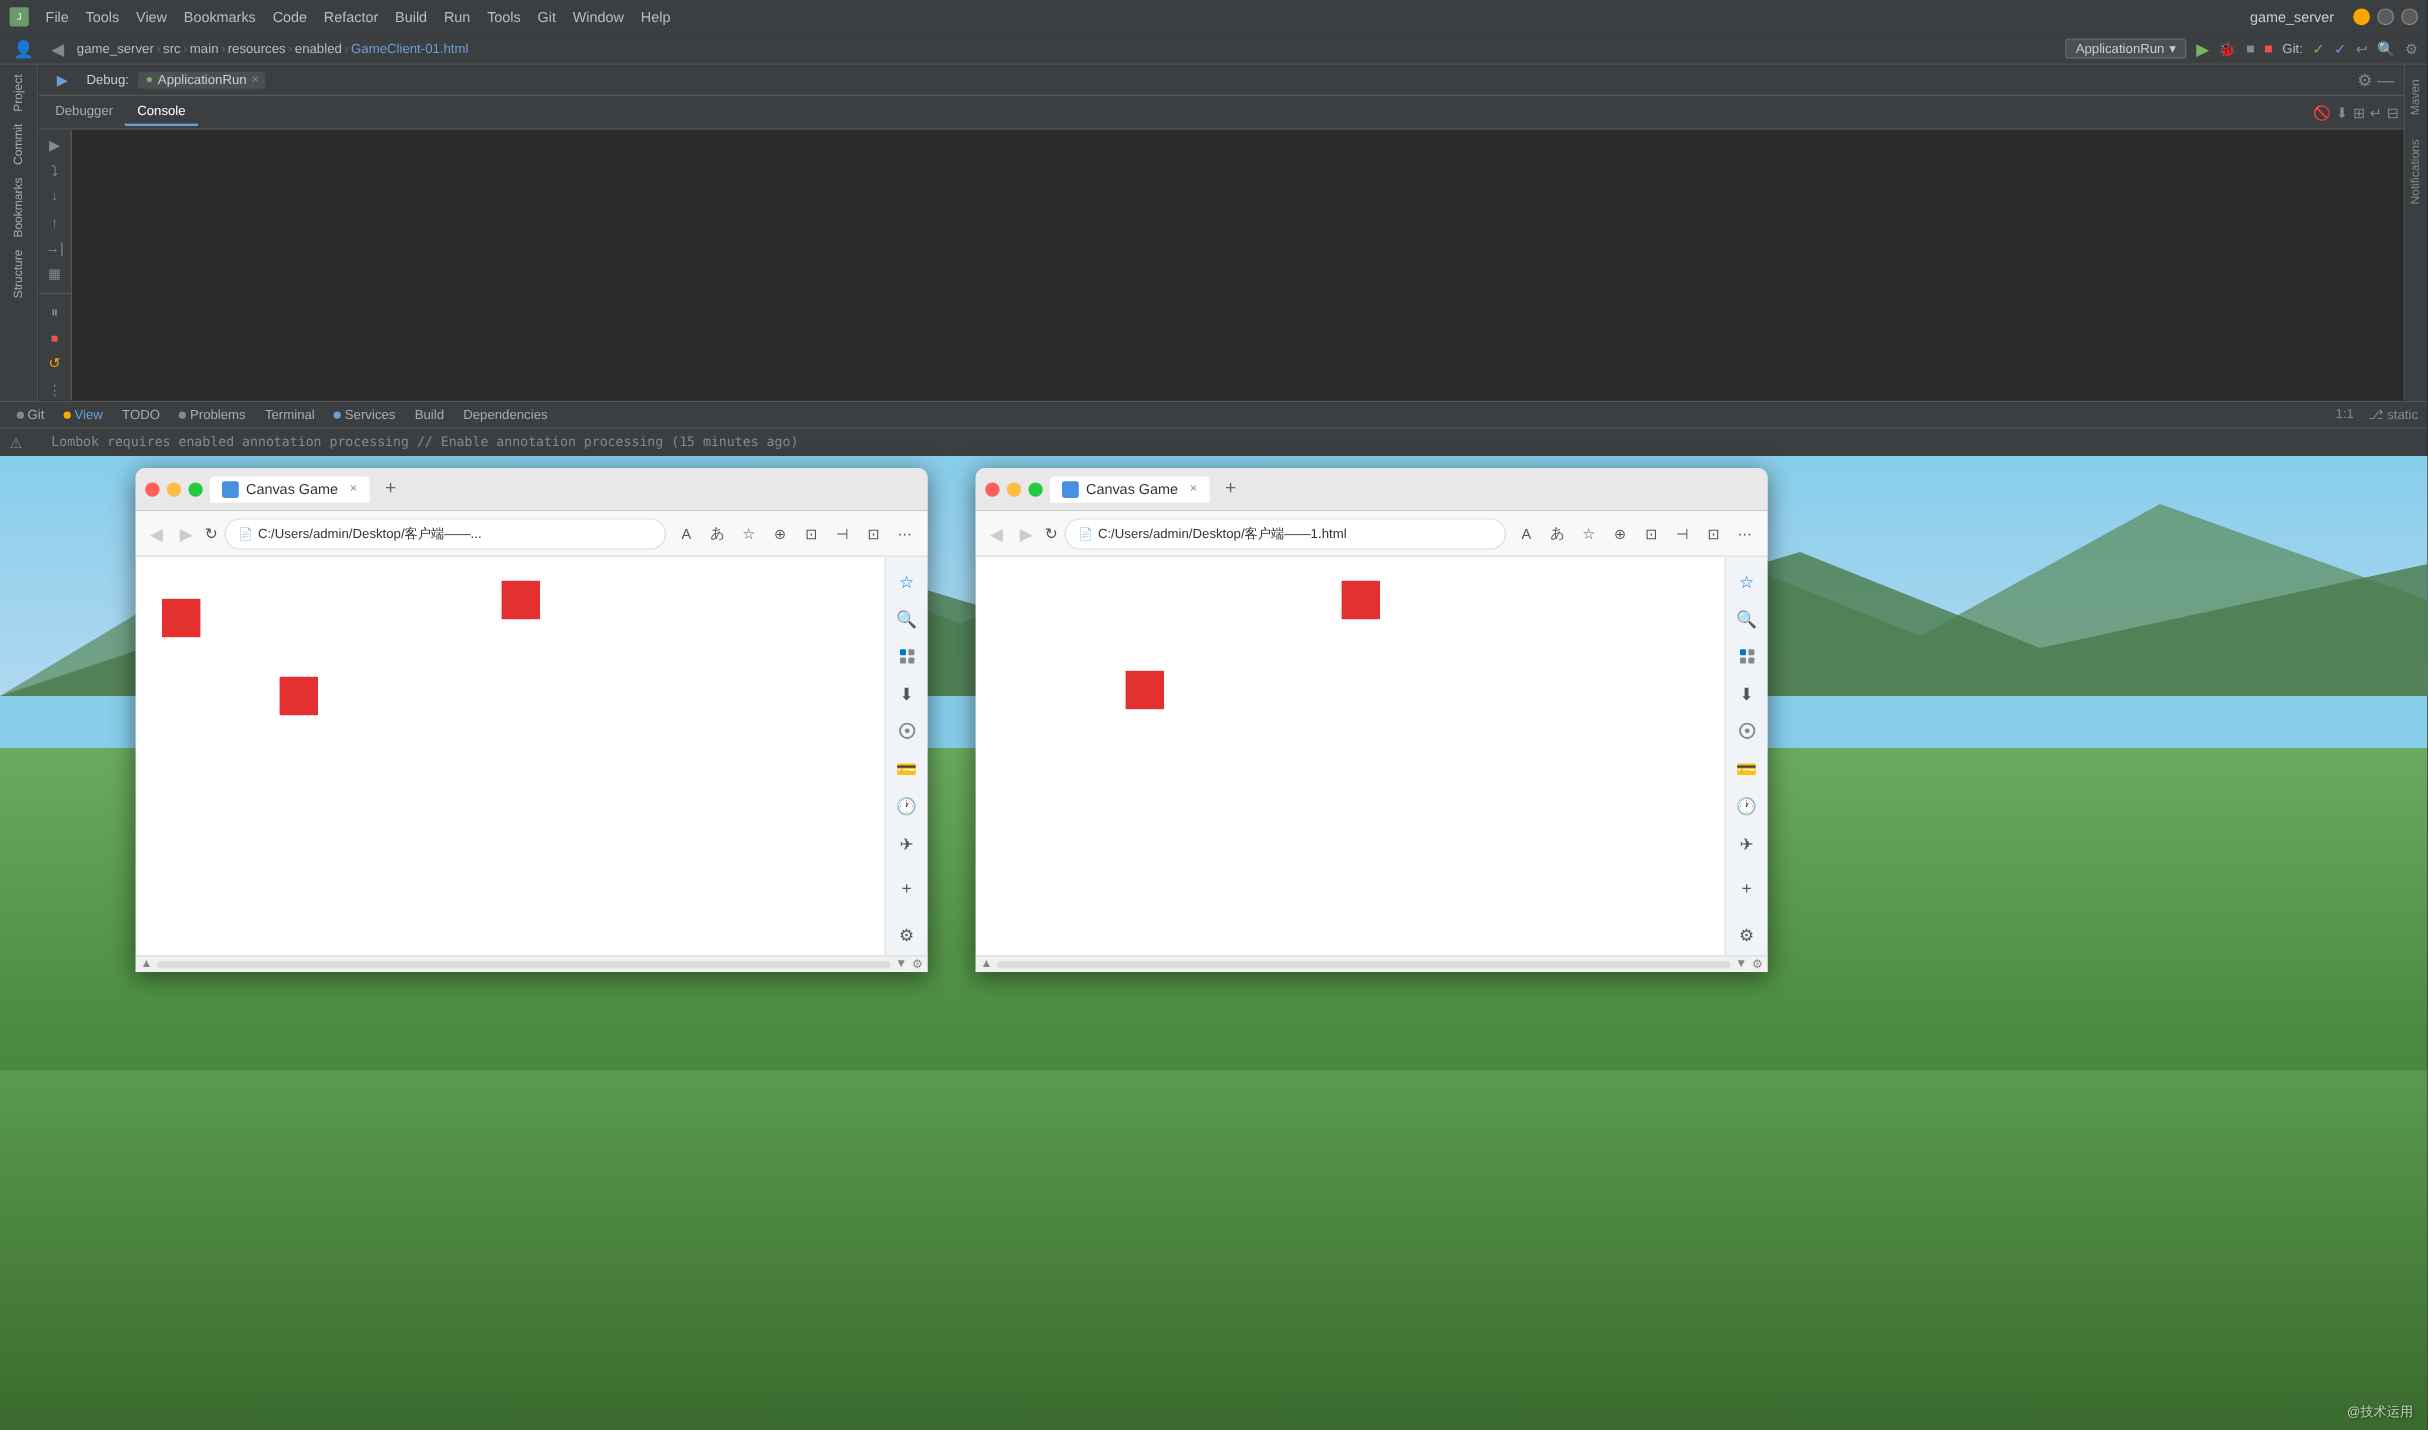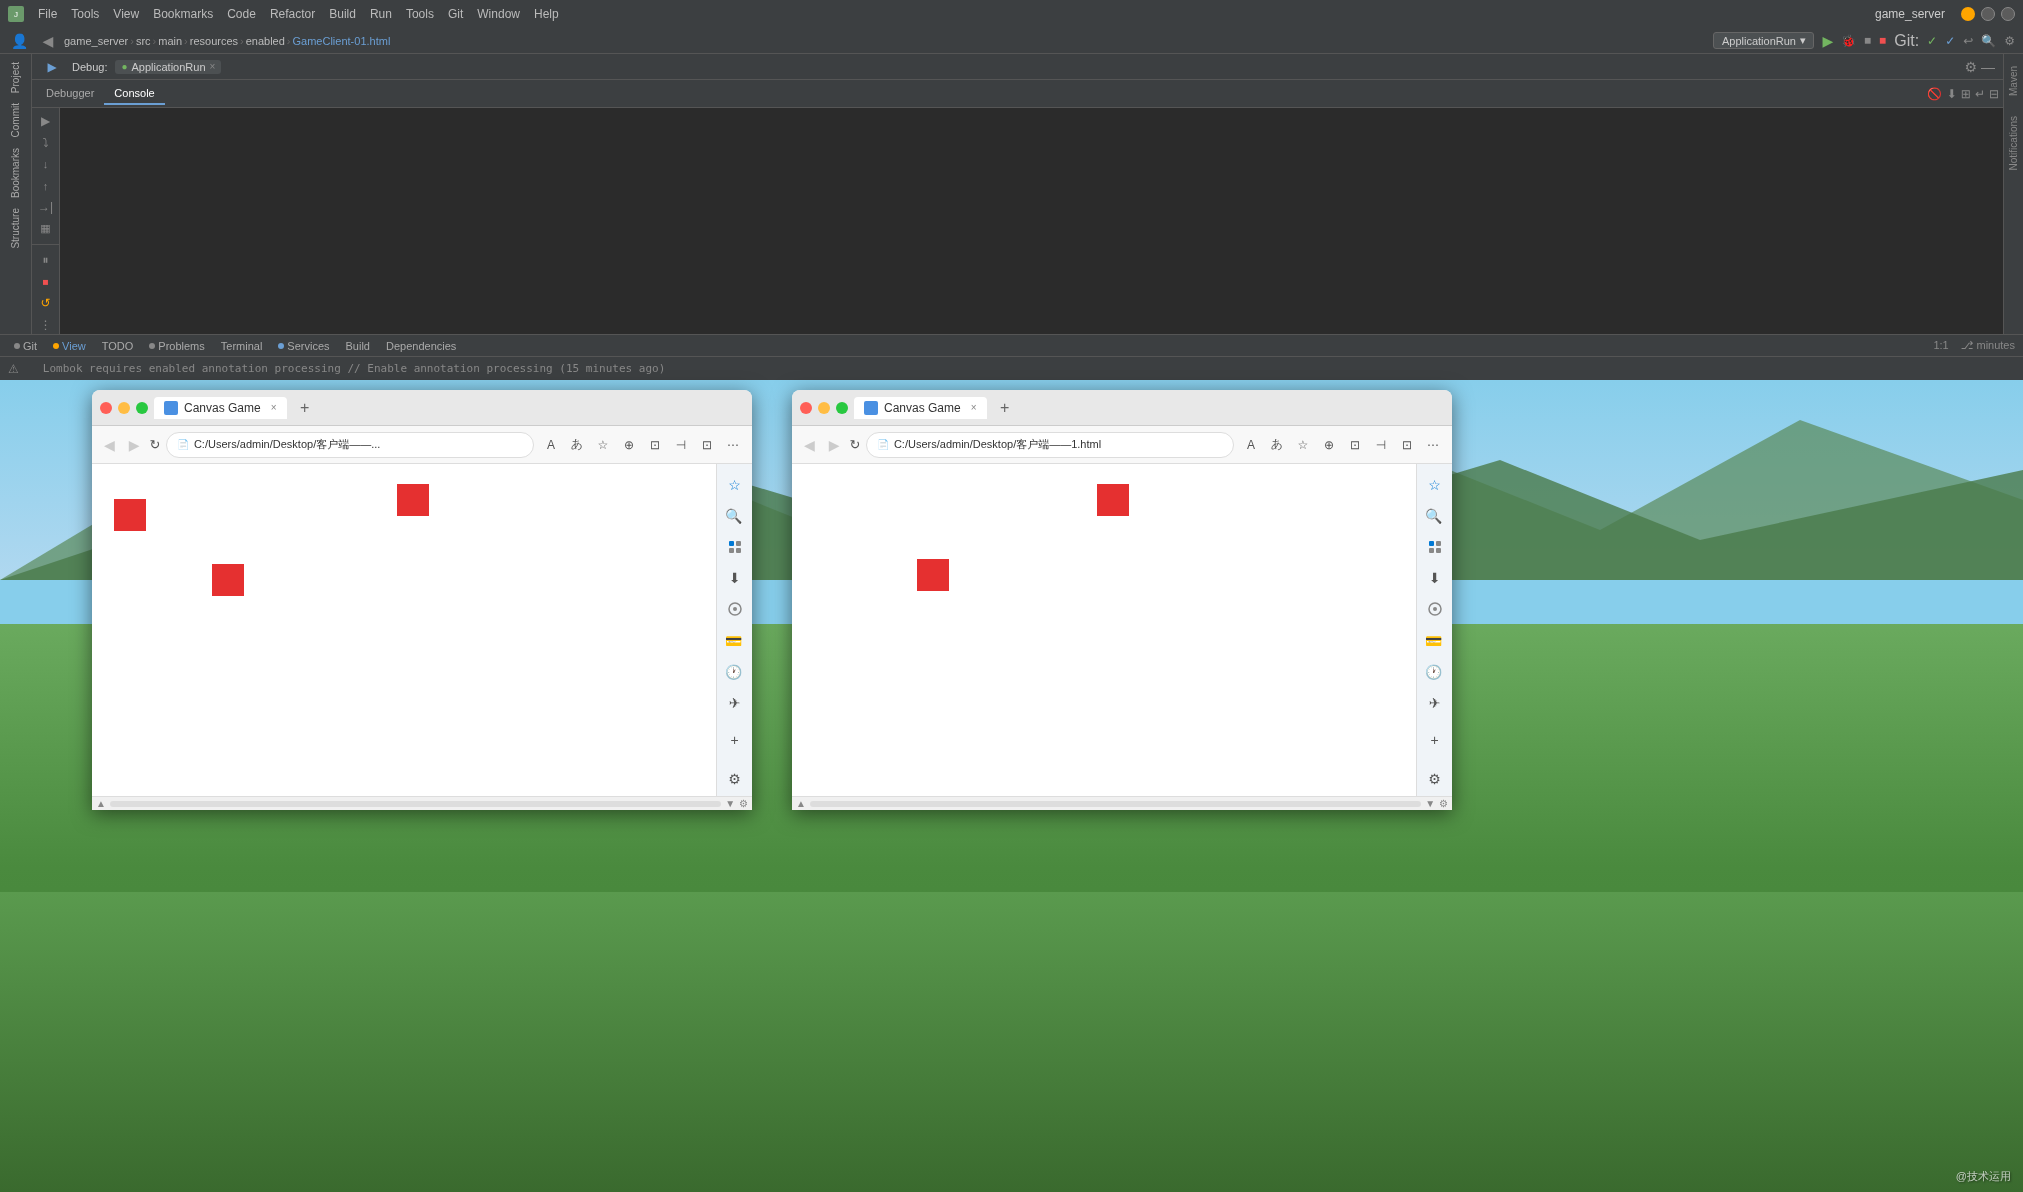--- a/index.html
+++ b/index.html
@@ -116,7 +116,7 @@
     .run-btn { color: #73b560; font-size: 14px; cursor: pointer; }
     .debug-btn { color: #6b9fd4; font-size: 12px; cursor: pointer; }
     .stop-btn { color: #f05050; font-size: 14px; cursor: pointer; }
-    .git-label { color: #bbb; font-size: 16px; text-align: center; }
+    .git-label { color: #bbb; font-size: 11px; text-align: center; }
 
     
     .ide-main {

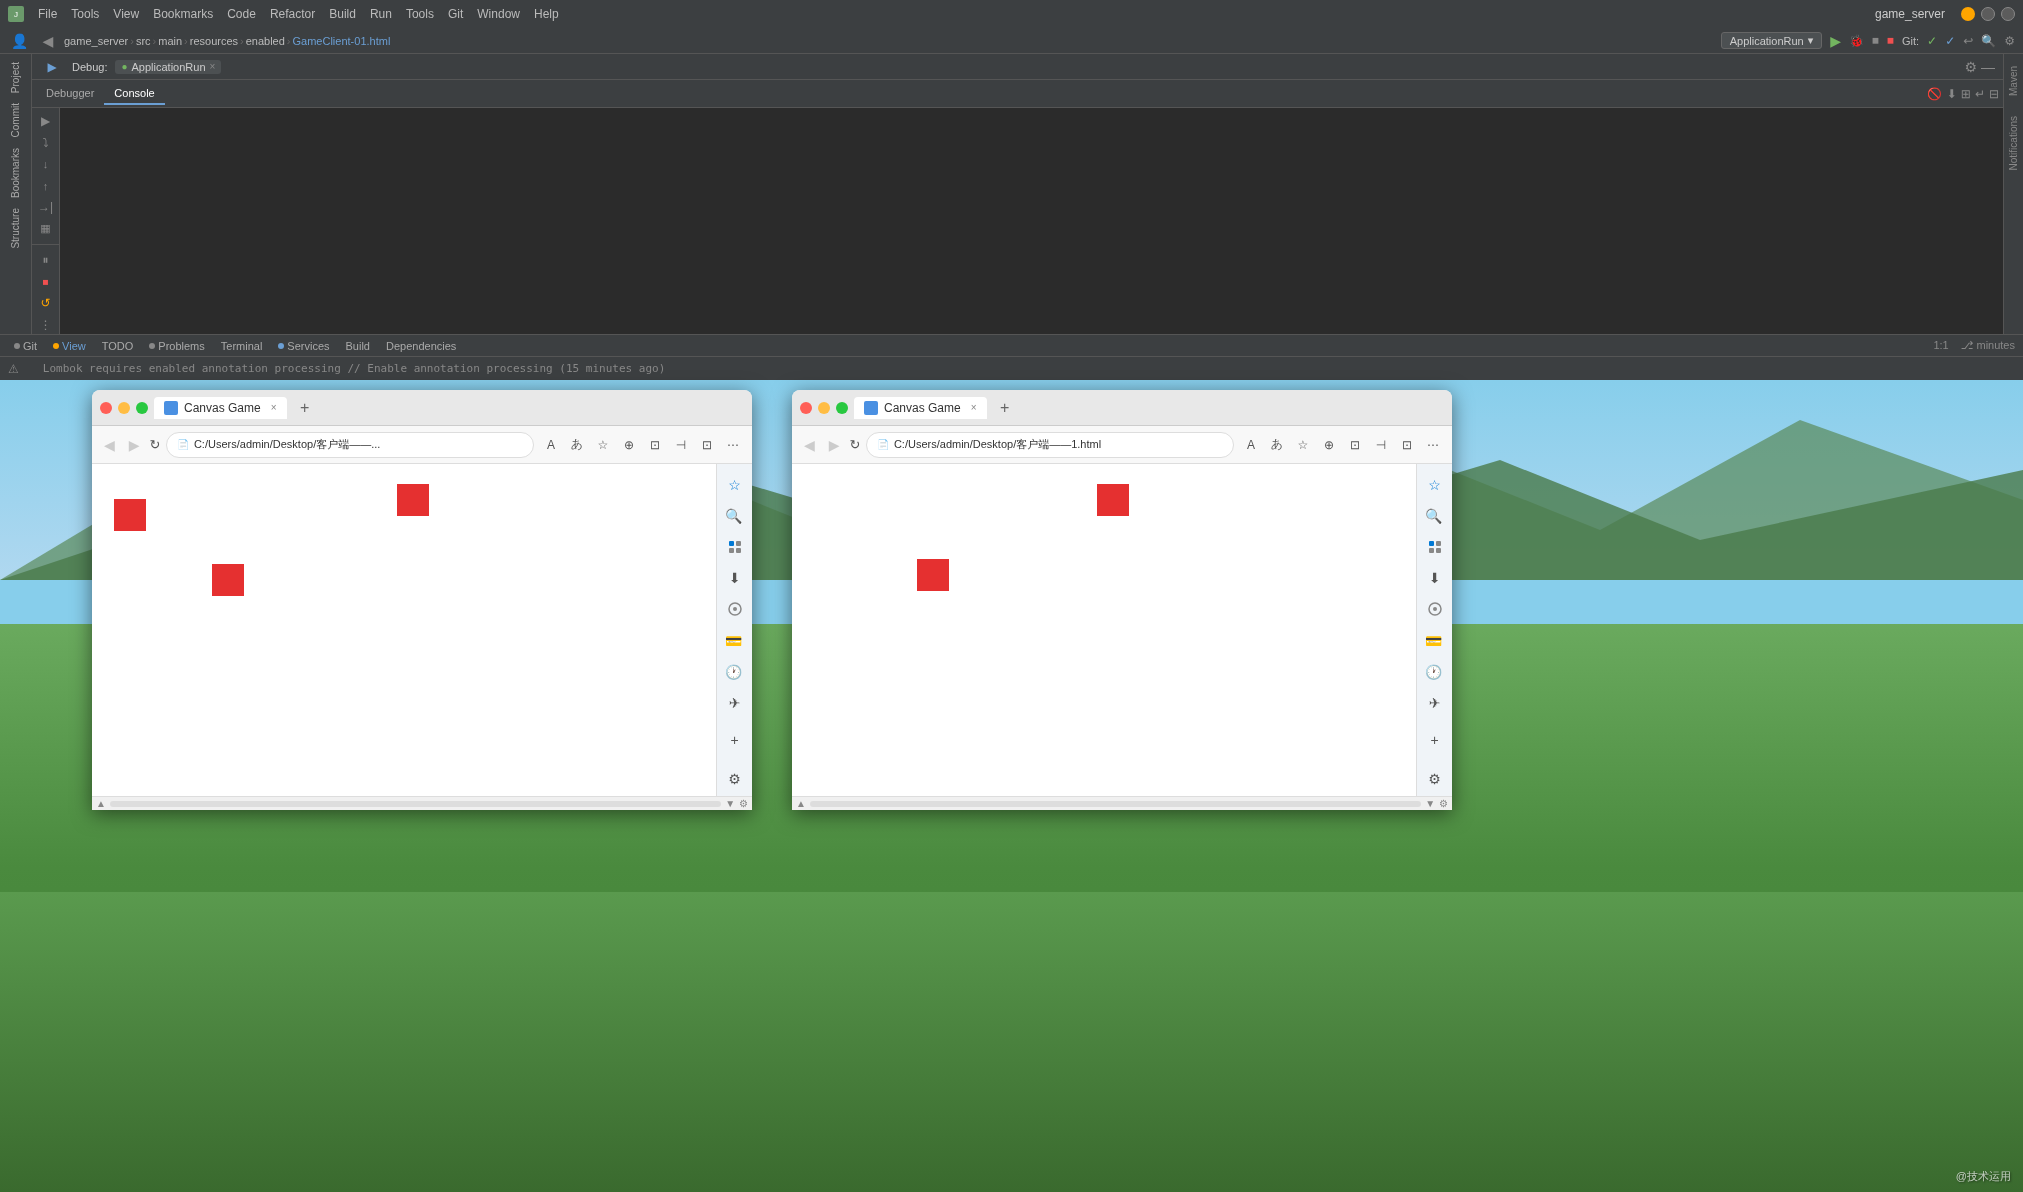--- a/index.html
+++ b/index.html
@@ -678,7 +678,7 @@
       <span>1:1</span>
       <span>
         <span style="color:#888;">⎇ </span>
-        <span>minutes</span>
+        <span>static</span>
       </span>
     </div>
   </div>

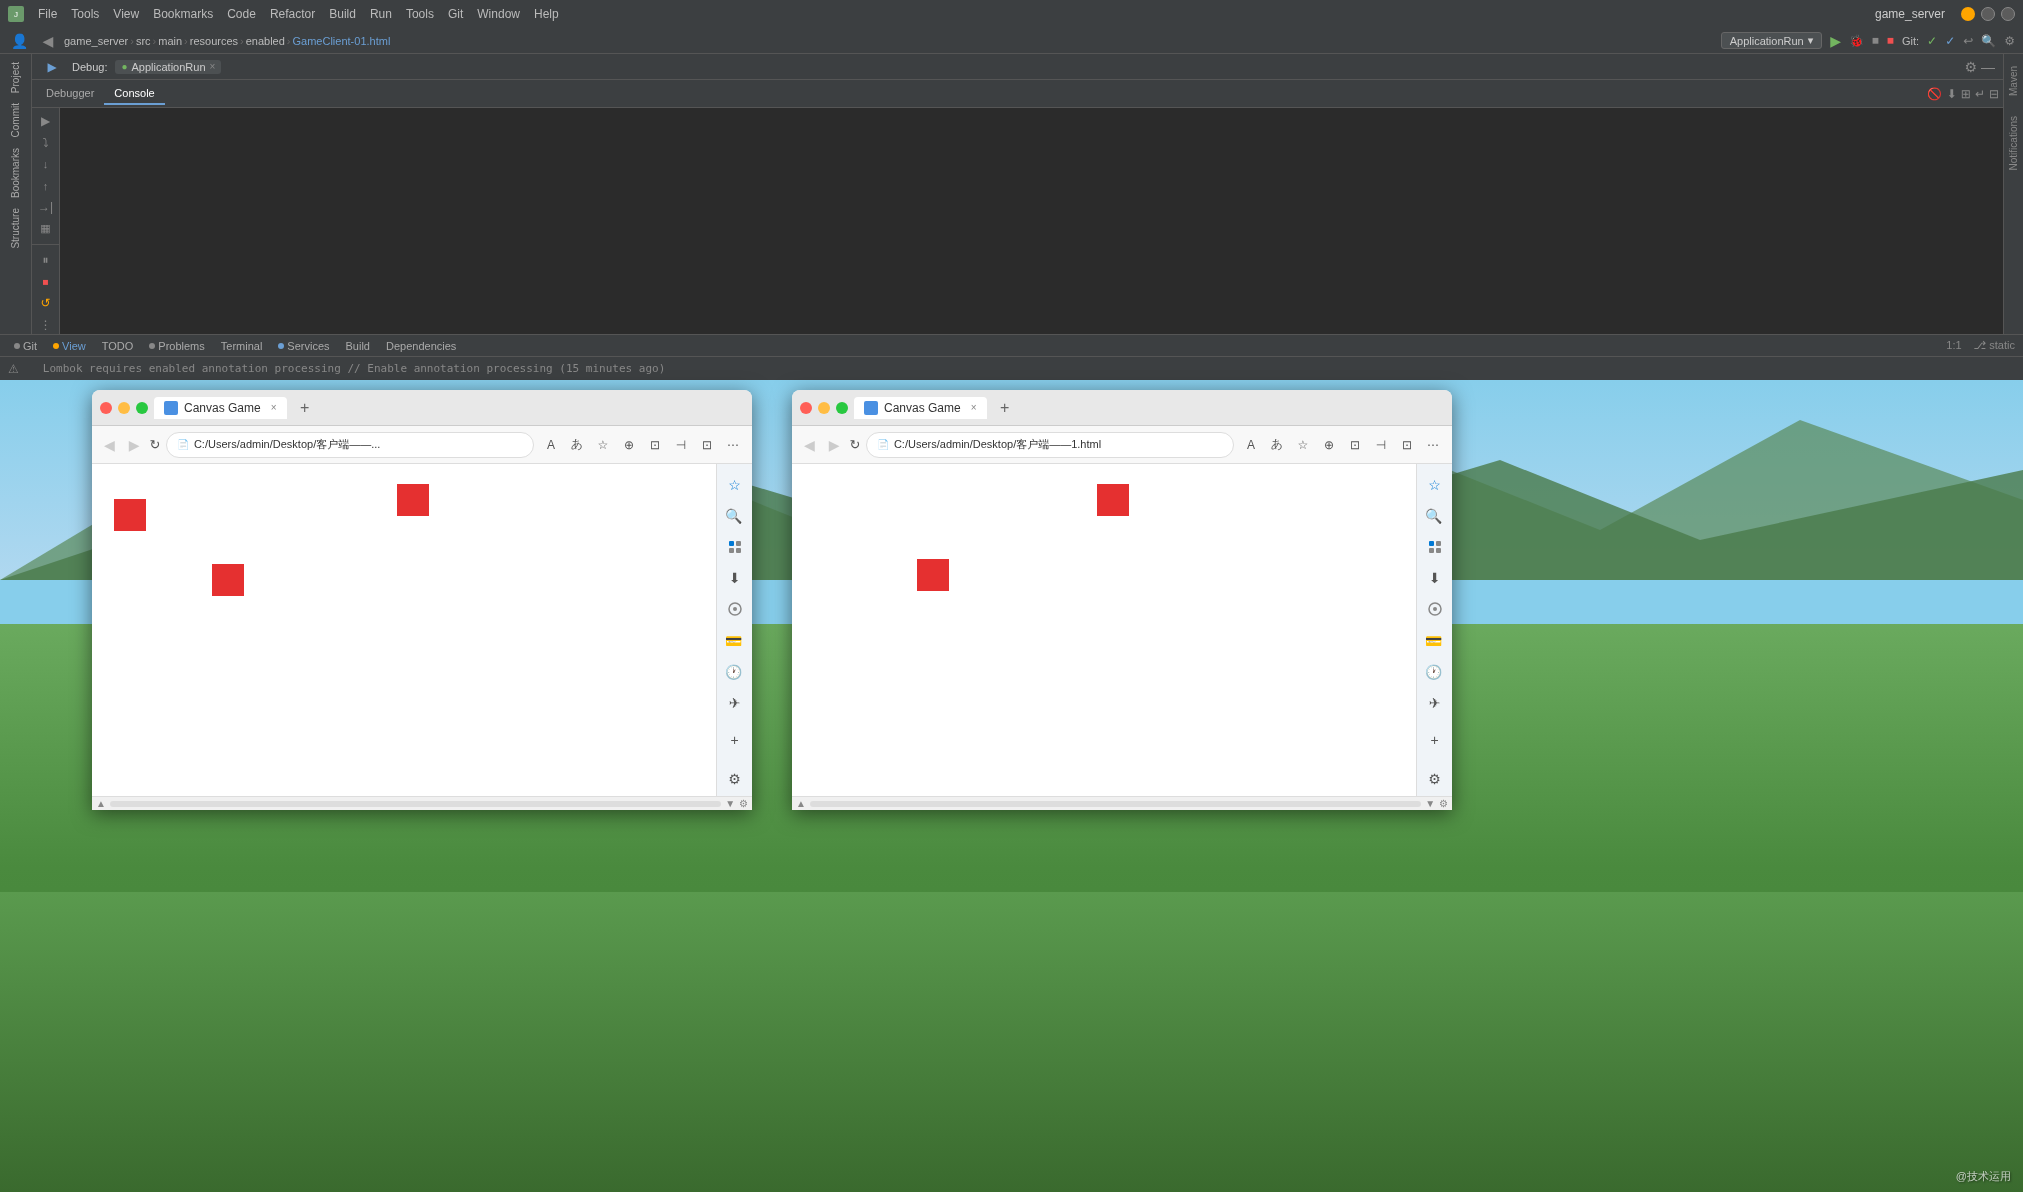--- a/index.html
+++ b/index.html
@@ -323,7 +323,7 @@
     .browser-windows-container {
       position: absolute;
       top: 390px;
-      left: 92px;
+      left: 113px;
       display: flex;
       gap: 40px;
     }

